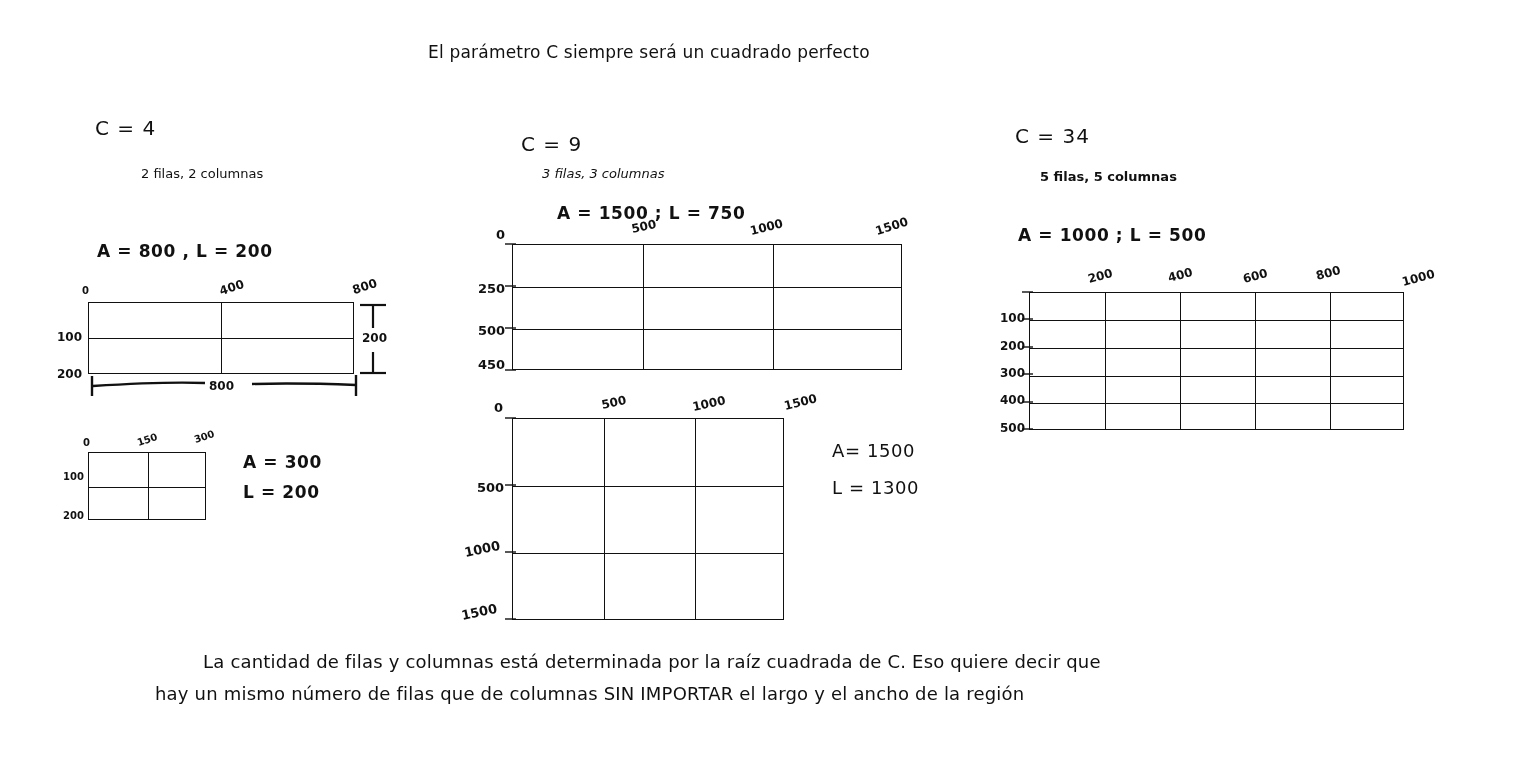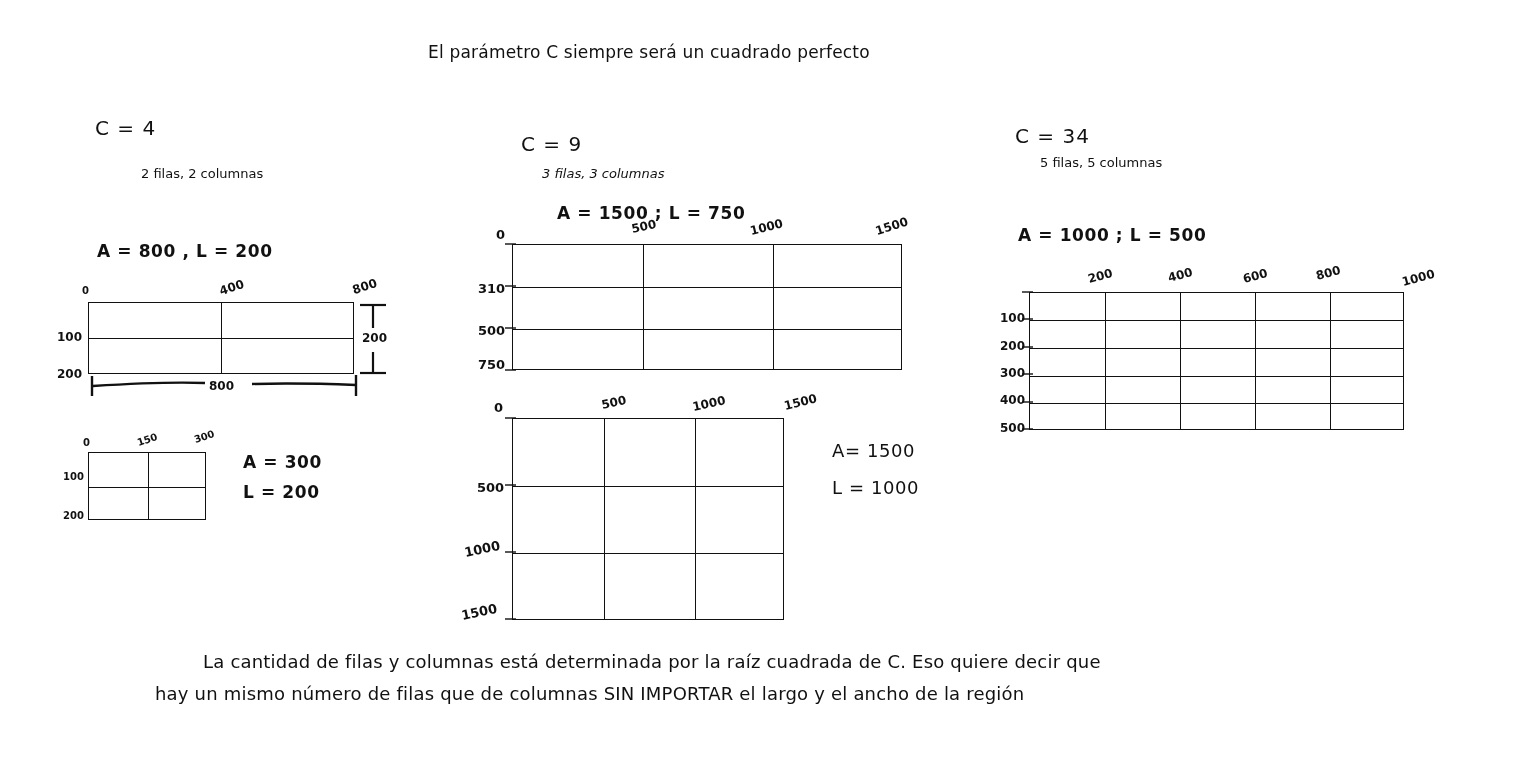--- a/index.html
+++ b/index.html
@@ -162,7 +162,7 @@
   <div class="txt al-big" style="left:832px; top:477px;">L = 1000</div>
 
   <div class="txt c-label" style="left:1015px; top:124px;">C = 34</div>
-  <div class="txt sub-label" style="left:1040px; top:155px;">5 filas, 5 columnas</div>
+  <div class="txt sub-label" style="left:1040px; top:169px;font-weight:bold;">5 filas, 5 columnas</div>
   <div class="txt al-label" style="left:1018px; top:225px;">A = 1000  ;   L = 500</div>
 
   <div class="grid" style="left:1029px; top:292px; width:375px; height:138px;">

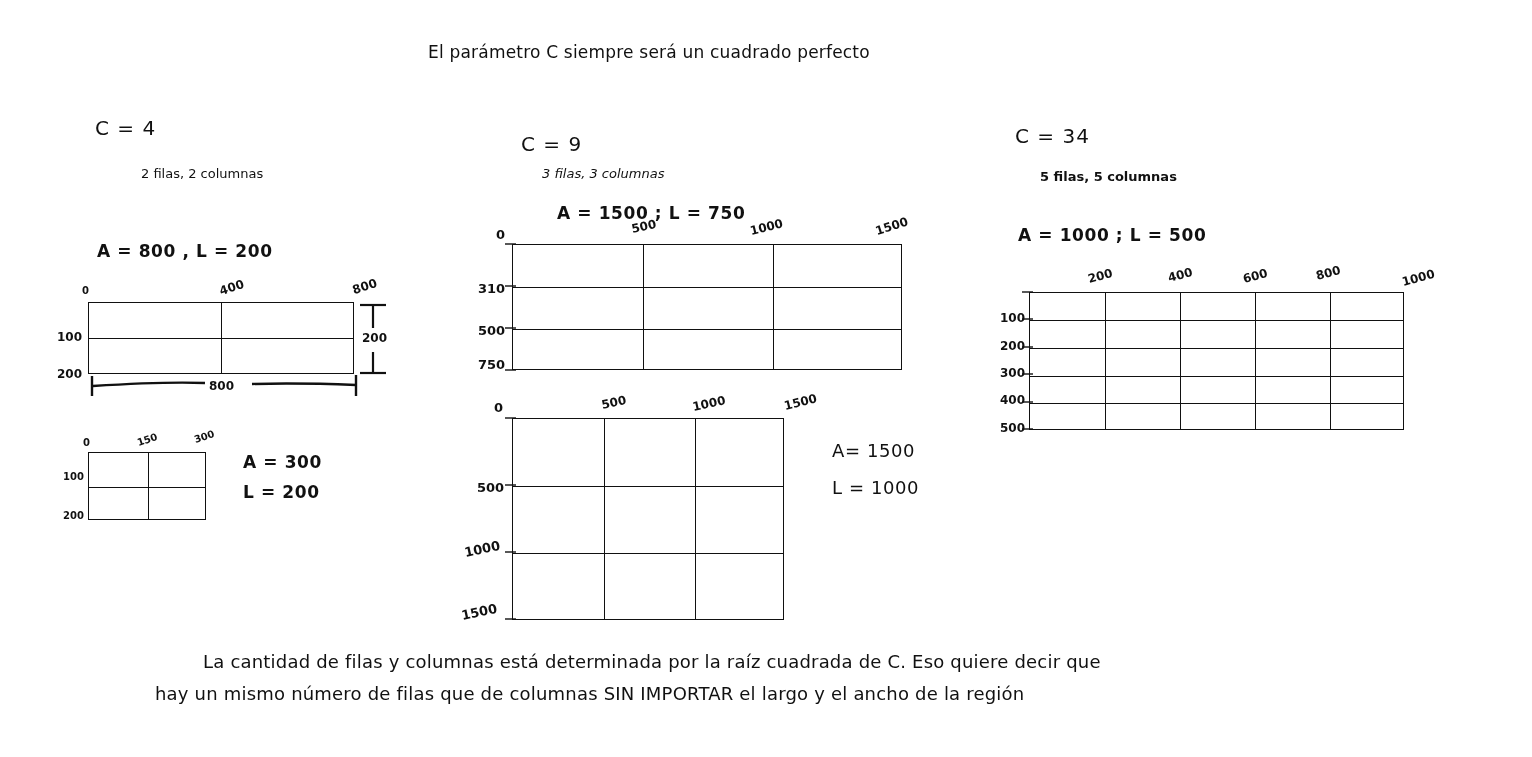--- a/index.html
+++ b/index.html
@@ -141,7 +141,7 @@
   <div class="txt tick rot" style="left:633px; top:222px; transform: rotate(-12deg);">500</div>
   <div class="txt tick rot" style="left:752px; top:224px; transform: rotate(-14deg);">1000</div>
   <div class="txt tick rot" style="left:878px; top:224px; transform: rotate(-18deg);">1500</div>
-  <div class="txt tick-md" style="left:478px; top:281px;">310</div>
+  <div class="txt tick-md" style="left:478px; top:281px;">250</div>
   <div class="txt tick-md" style="left:478px; top:323px;">500</div>
   <div class="txt tick-md" style="left:478px; top:357px;">750</div>
 

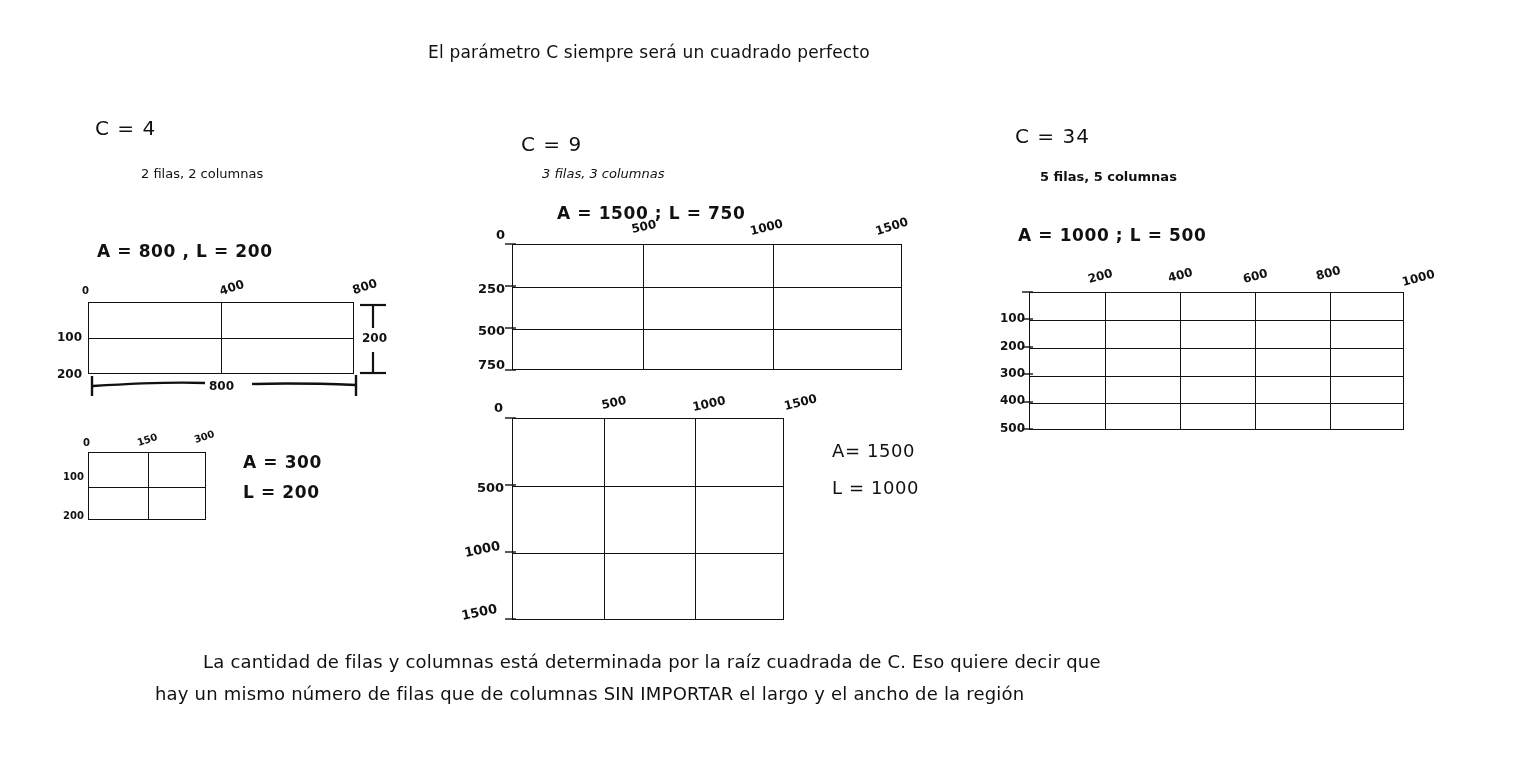--- a/index.html
+++ b/index.html
@@ -143,7 +143,7 @@
   <div class="txt tick rot" style="left:878px; top:224px; transform: rotate(-18deg);">1500</div>
   <div class="txt tick-md" style="left:478px; top:281px;">250</div>
   <div class="txt tick-md" style="left:478px; top:323px;">500</div>
-  <div class="txt tick-md" style="left:478px; top:357px;">750</div>
+  <div class="txt tick-md" style="left:478px; top:357px;">450</div>
 
   <div class="grid" style="left:512px; top:418px; width:272px; height:202px;">
     <div class="gline-v" style="left:91px;"></div>

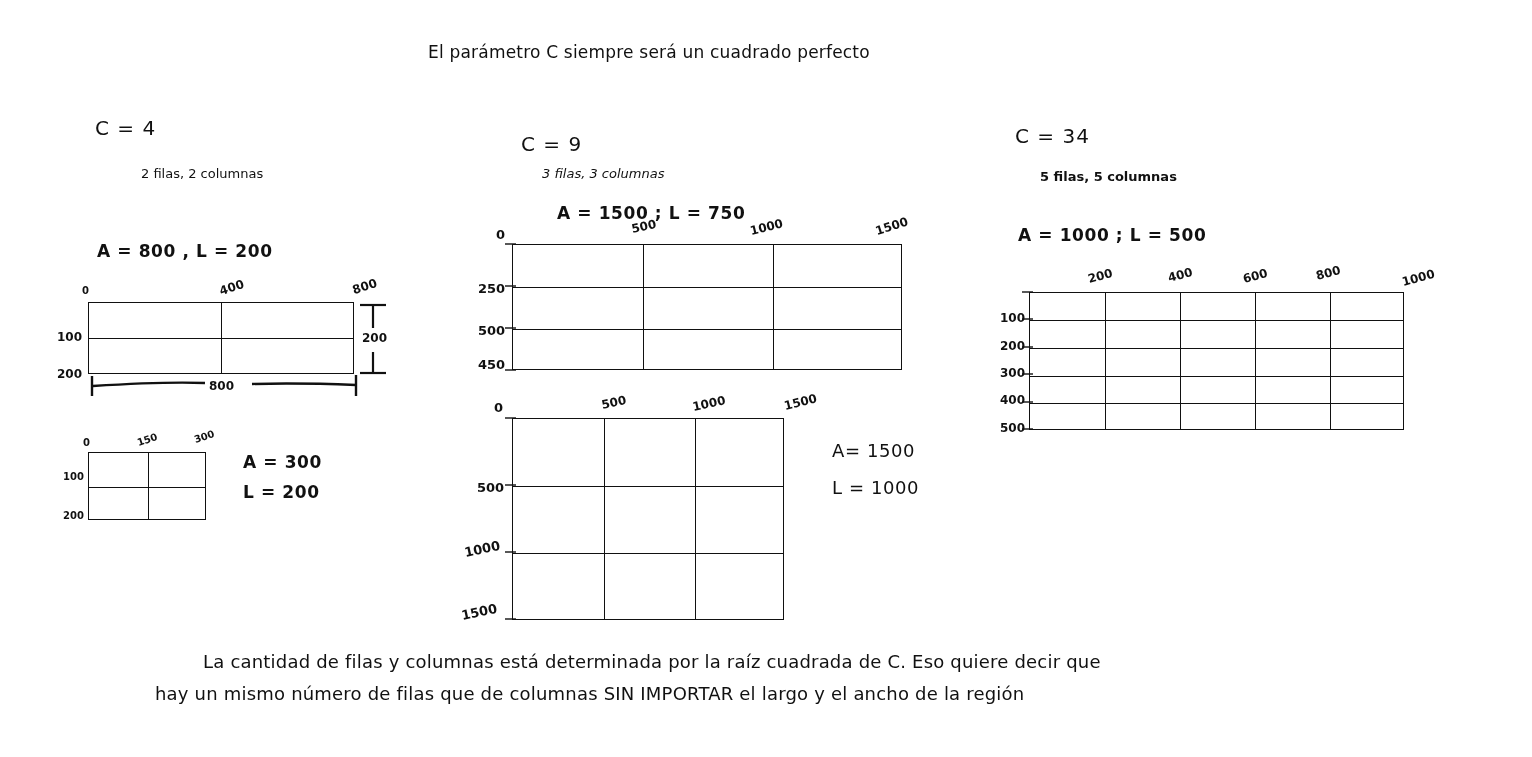--- a/index.html
+++ b/index.html
@@ -159,7 +159,7 @@
   <div class="txt tick-md rot" style="left:466px; top:545px; transform: rotate(-12deg);">1000</div>
   <div class="txt tick-md rot" style="left:463px; top:608px; transform: rotate(-12deg);">1500</div>
   <div class="txt al-big" style="left:832px; top:440px;">A= 1500</div>
-  <div class="txt al-big" style="left:832px; top:477px;">L = 1000</div>
+  <div class="txt al-big" style="left:832px; top:477px;">L = 1300</div>
 
   <div class="txt c-label" style="left:1015px; top:124px;">C = 34</div>
   <div class="txt sub-label" style="left:1040px; top:169px;font-weight:bold;">5 filas, 5 columnas</div>

